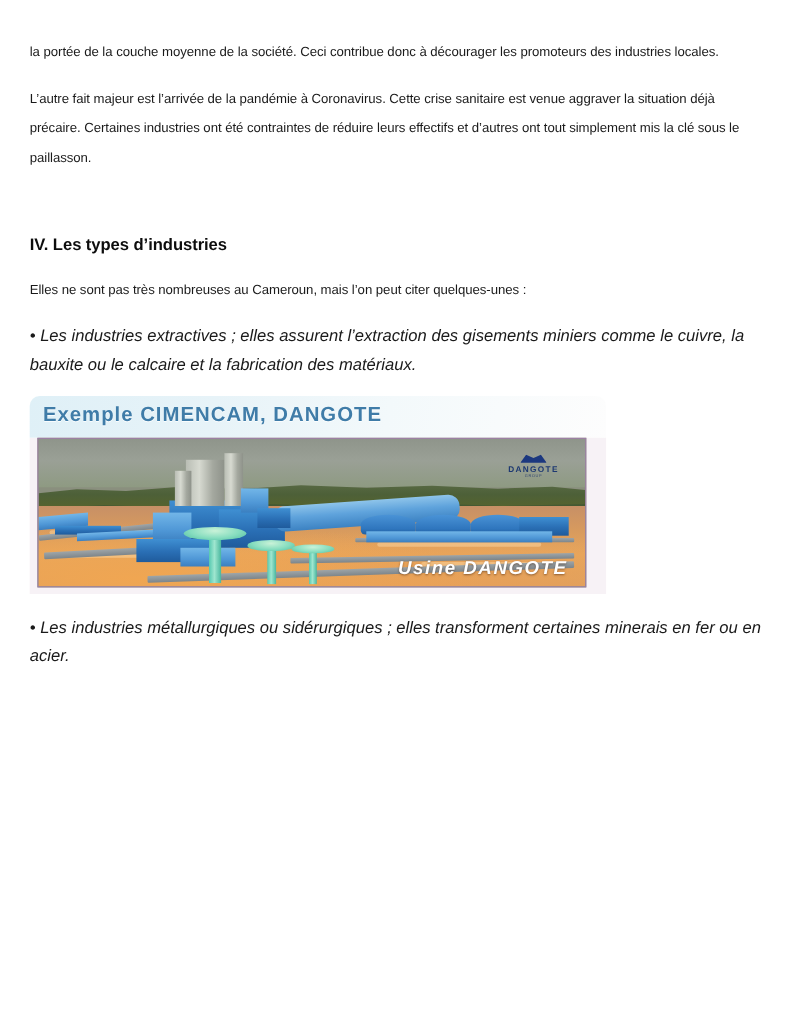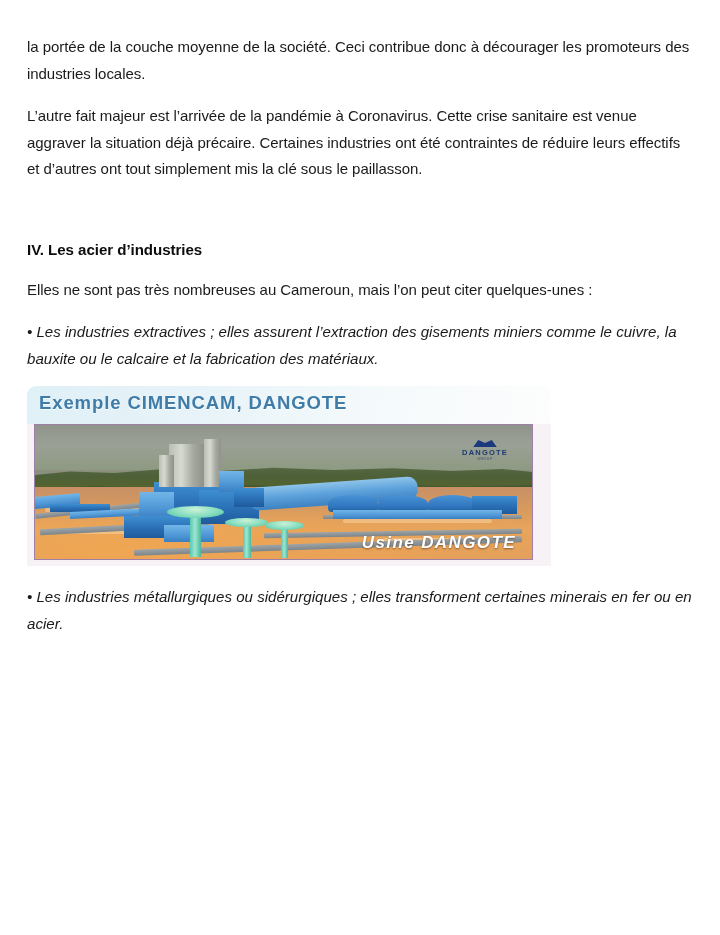--- a/index.html
+++ b/index.html
@@ -24,7 +24,7 @@
     padding: 34px 28px 0 27px;
   }
   .para {
-    font-size: 15px;
+    font-size: 12px;
     line-height: 26.6px;
     color: #1a1a1a;
     margin: 0 0 16px 0;

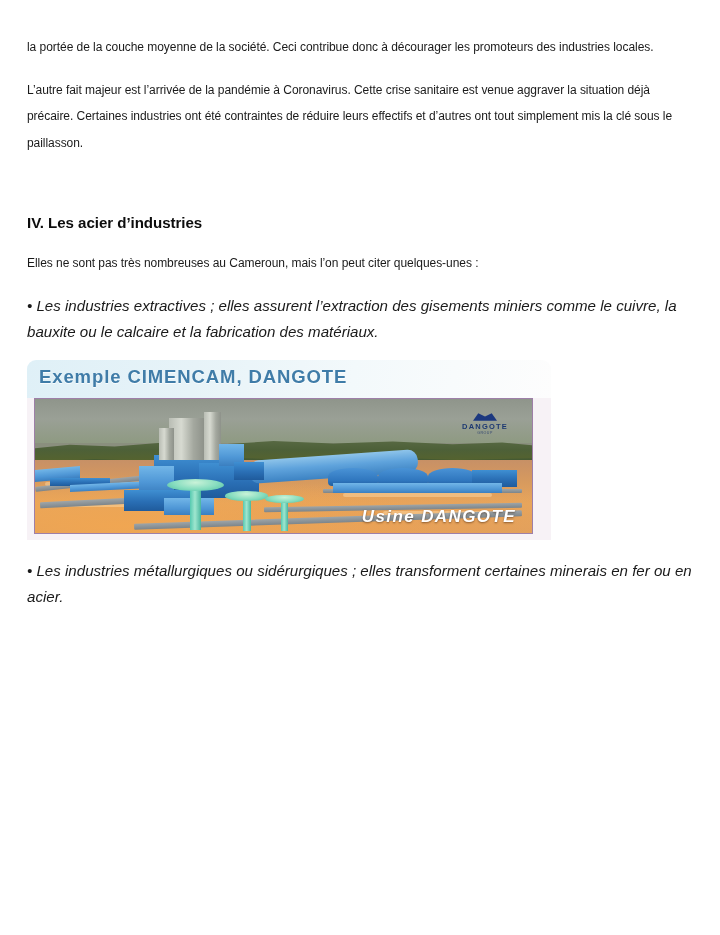--- a/index.html
+++ b/index.html
@@ -233,7 +233,7 @@
 
   <div class="gap-lg"></div>
 
-  <h2 class="heading">IV. Les acier d’industries</h2>
+  <h2 class="heading">IV. Les types d’industries</h2>
 
 
 

